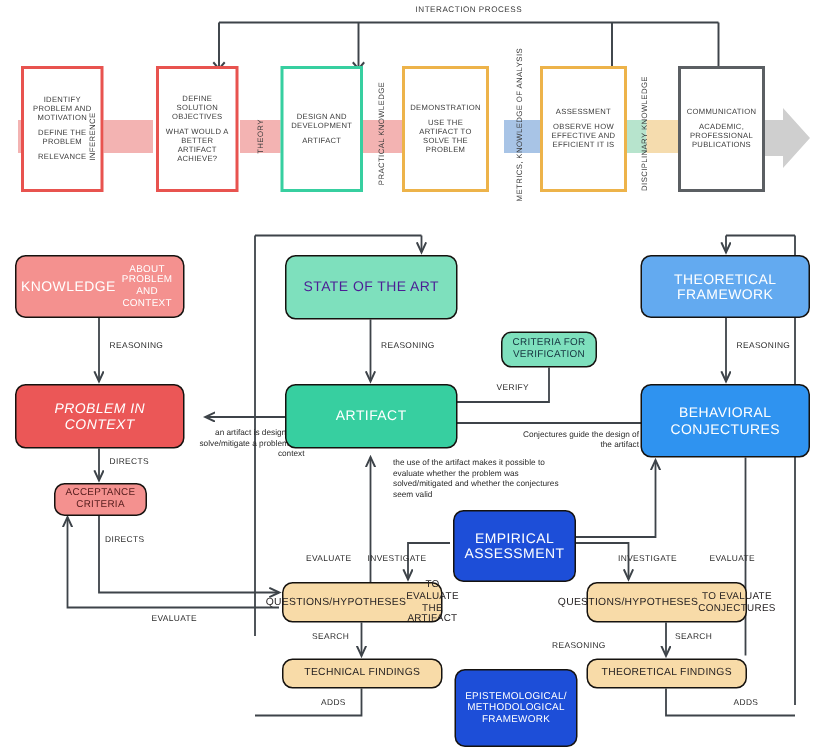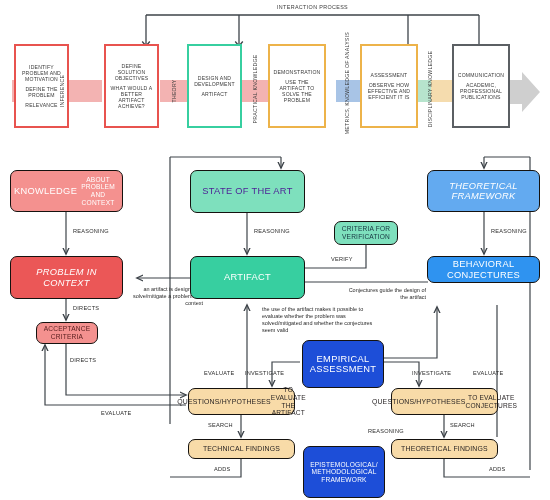--- a/index.html
+++ b/index.html
@@ -215,7 +215,7 @@
     <div class="t1">ARTIFACT</div>
   </div>
 
-  <div class="mnode c-bluel" style="left:427px;top:170px;width:113px;height:42px;font-style:italic;">
+  <div class="mnode c-bluel" style="left:427px;top:170px;width:113px;height:42px;">
     <div class="t1">THEORETICAL FRAMEWORK</div>
   </div>
 

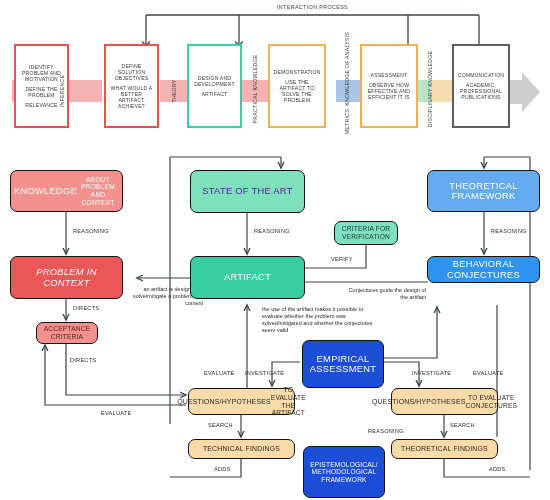--- a/index.html
+++ b/index.html
@@ -219,7 +219,7 @@
     <div class="t1">THEORETICAL FRAMEWORK</div>
   </div>
 
-  <div class="mnode c-blue" style="left:427px;top:256px;width:113px;height:27px;">
+  <div class="mnode c-blue" style="left:427px;top:256px;width:113px;height:49px;">
     <div class="t1">BEHAVIORAL CONJECTURES</div>
   </div>
 

